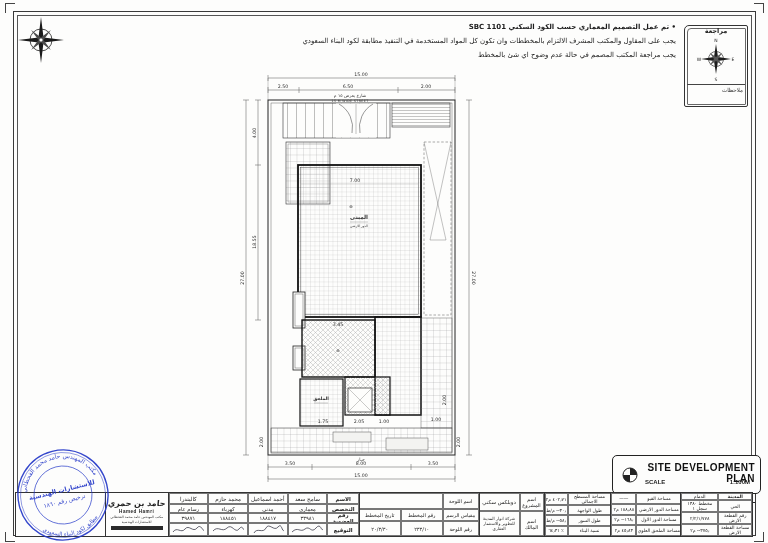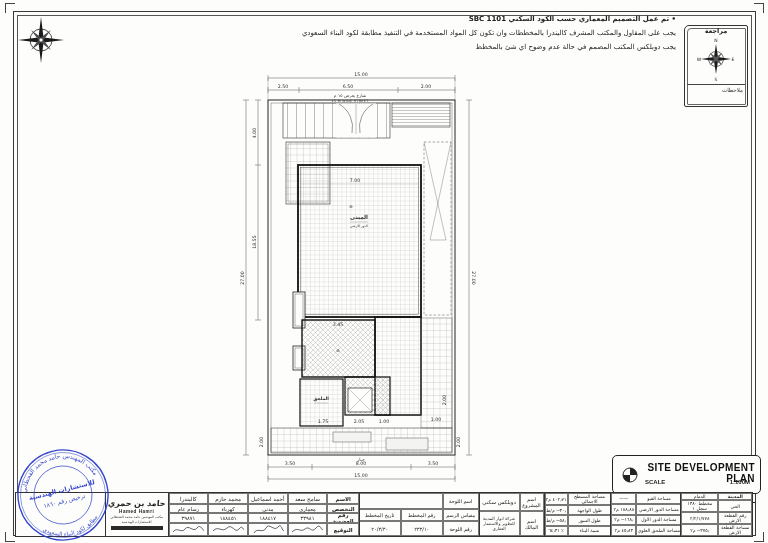--- a/index.html
+++ b/index.html
@@ -14,7 +14,7 @@
   .ctick.br{right:4px;bottom:1px;border-right:1.2px solid #444;border-bottom:1.2px solid #444;}
 
   
-  .notes{position:absolute;right:92px;top:12px;width:400px;direction:rtl;text-align:right;
+  .notes{position:absolute;right:92px;top:20px;width:400px;direction:rtl;text-align:right;
          font-size:7px;line-height:14px;color:#1d1d1d;}
   .notes .n1{font-weight:bold;}
 

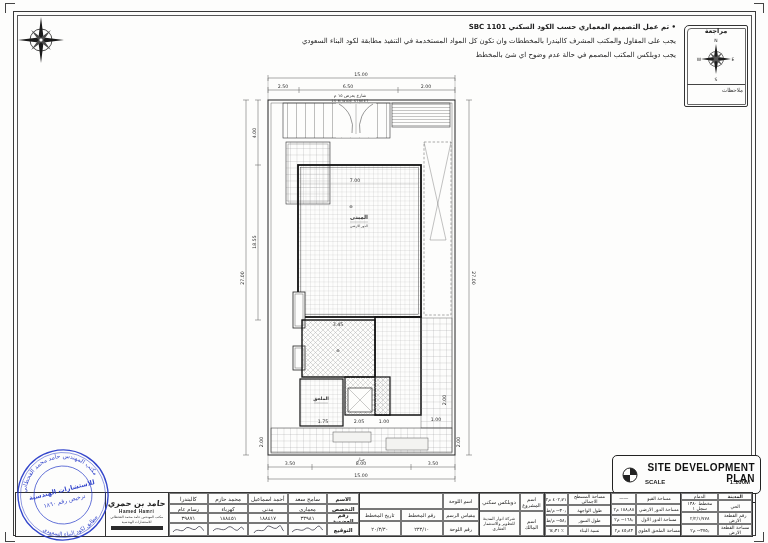--- a/index.html
+++ b/index.html
@@ -113,7 +113,7 @@
 
   <div class="notes">
     <div class="n1">• تم عمل التصميم المعماري حسب الكود السكني  SBC 1101</div>
-    <div>يجب على المقاول والمكتب المشرف كاليندرا بالمخططات وان تكون كل المواد المستخدمة في التنفيذ مطابقة لكود البناء السعودي</div>
+    <div>يجب على المقاول والمكتب المشرف الالتزام بالمخططات وان تكون كل المواد المستخدمة في التنفيذ مطابقة لكود البناء السعودي</div>
     <div>يجب دوبلكس المكتب المصمم في حالة عدم وضوح اي شئ بالمخطط</div>
   </div>
 

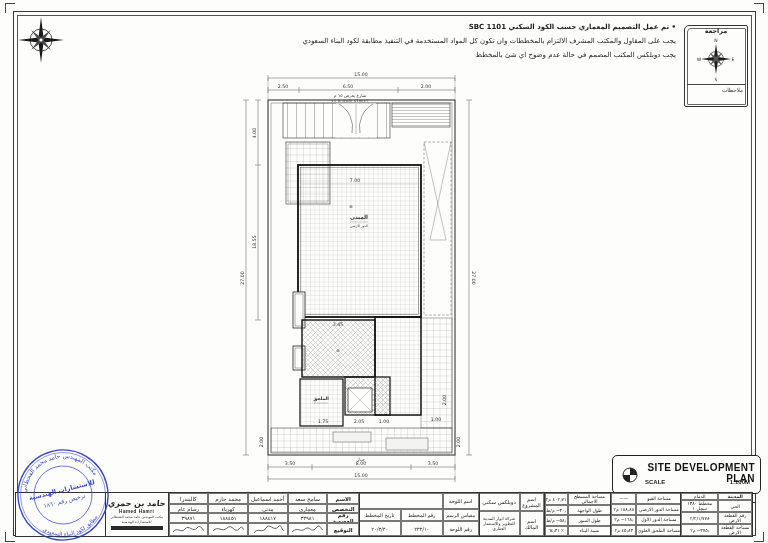--- a/index.html
+++ b/index.html
@@ -114,7 +114,7 @@
   <div class="notes">
     <div class="n1">• تم عمل التصميم المعماري حسب الكود السكني  SBC 1101</div>
     <div>يجب على المقاول والمكتب المشرف الالتزام بالمخططات وان تكون كل المواد المستخدمة في التنفيذ مطابقة لكود البناء السعودي</div>
-    <div>يجب دوبلكس المكتب المصمم في حالة عدم وضوح اي شئ بالمخطط</div>
+    <div>يجب مراجعة المكتب المصمم في حالة عدم وضوح اي شئ بالمخطط</div>
   </div>
 
   <div class="northbox">

